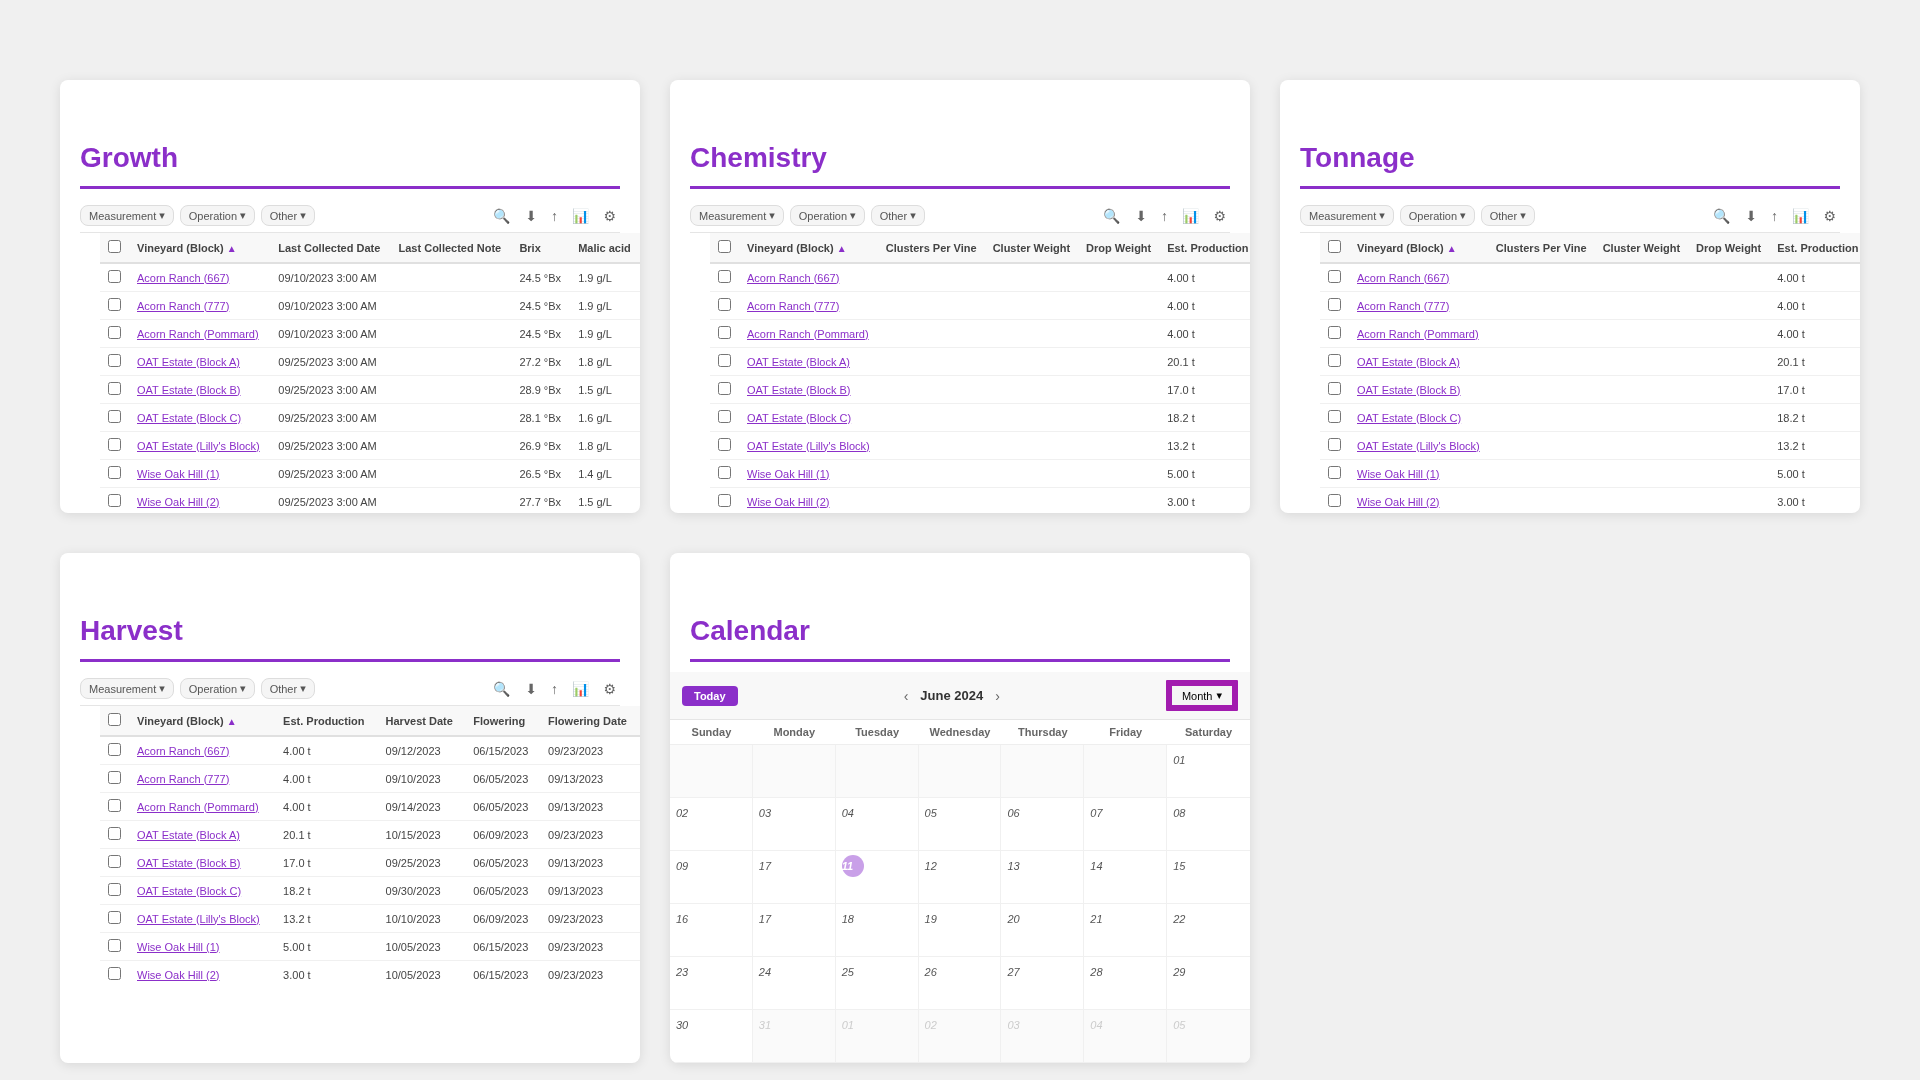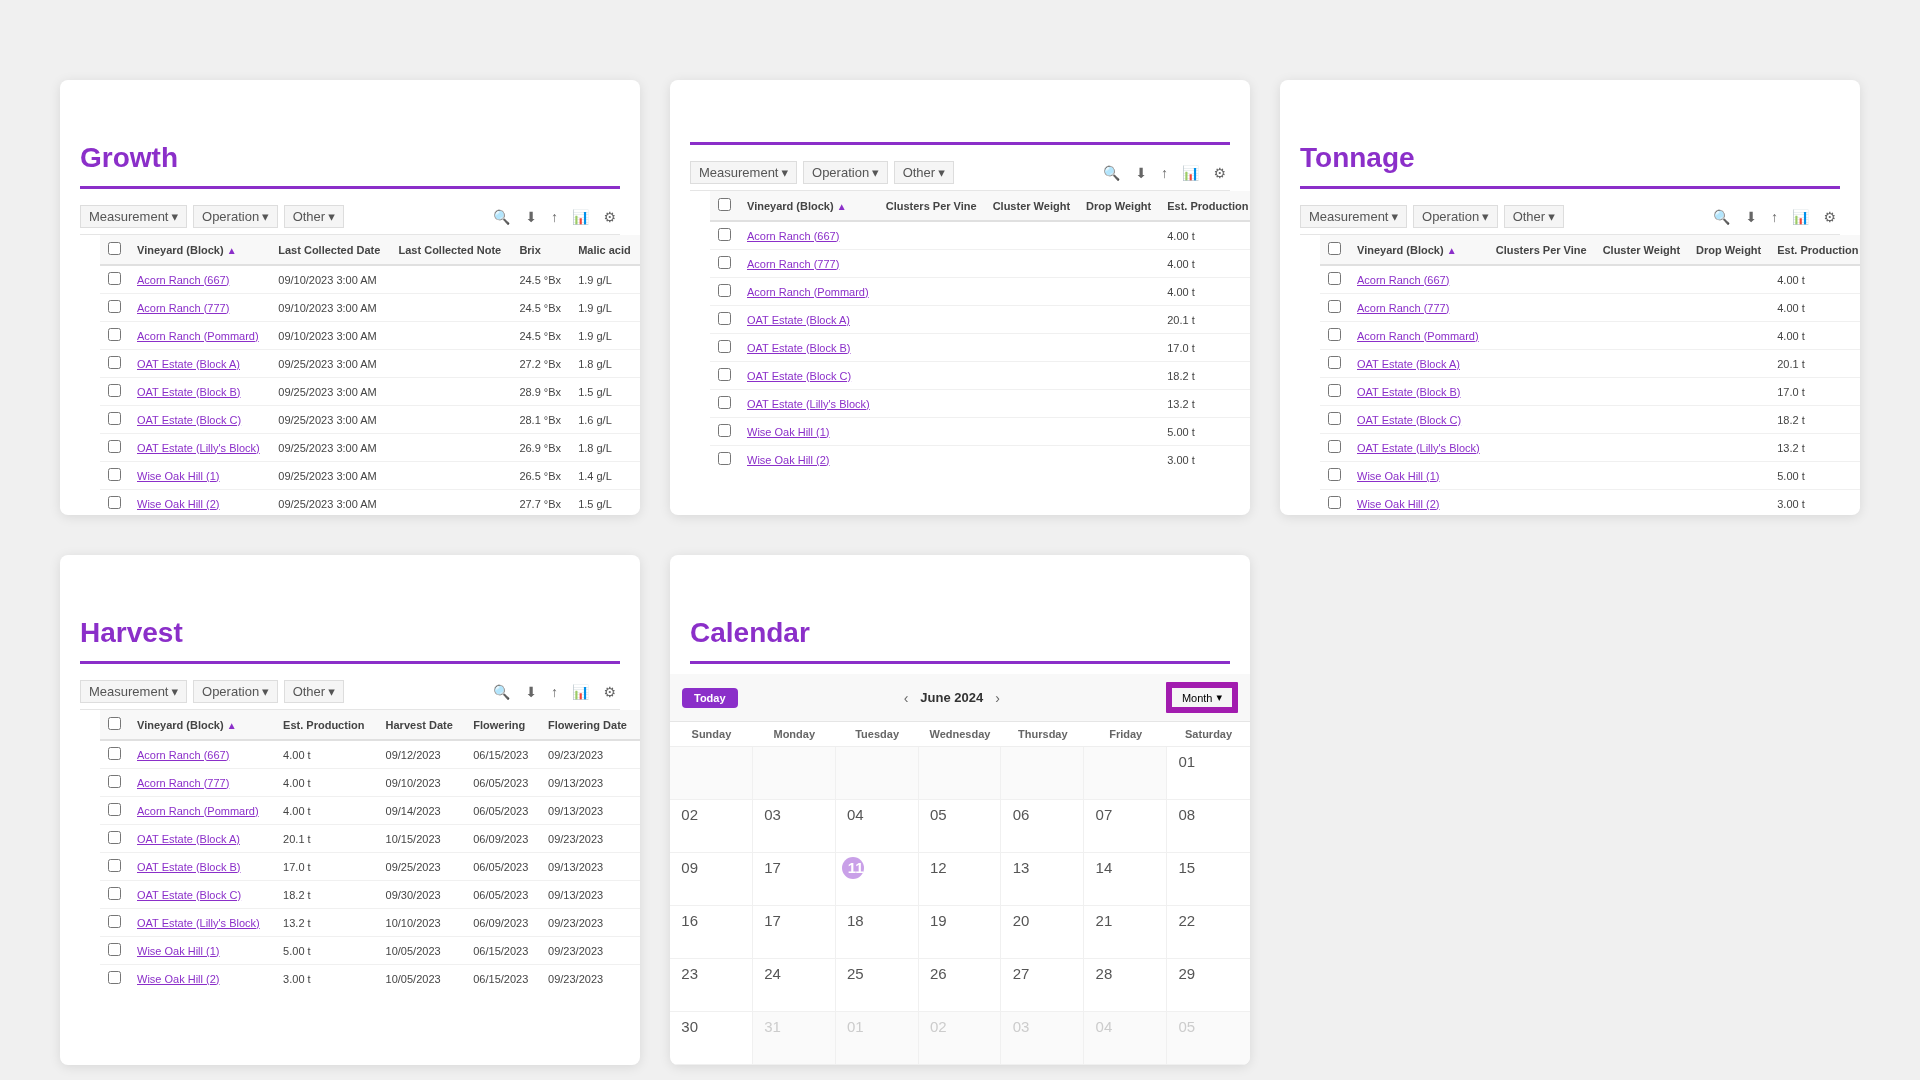--- a/index.html
+++ b/index.html
@@ -377,6 +377,7 @@
 
   <div class="panel">
     <div class="panel-header">
+      <div class="panel-title">Chemistry</div>
       <div class="panel-title-underline"></div>
       <div class="toolbar">
         <button class="toolbar-btn">

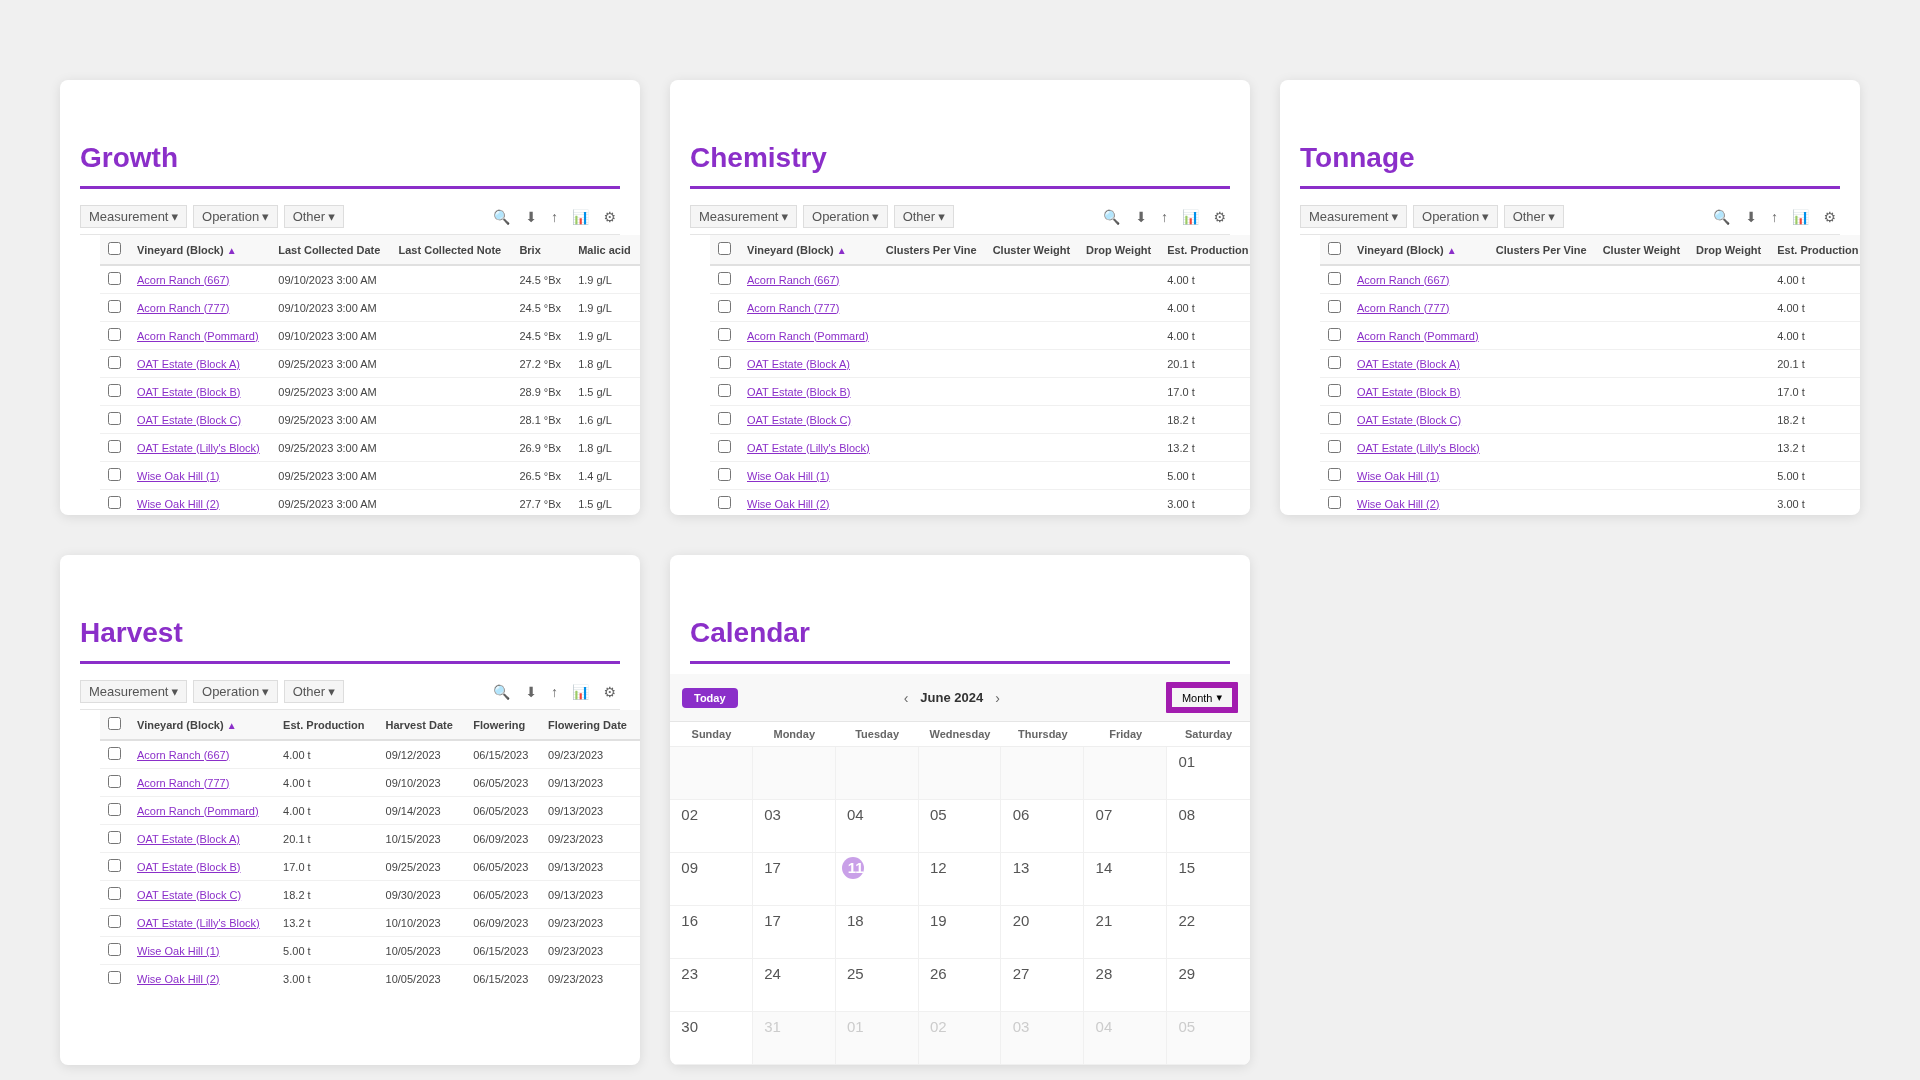--- a/index.html
+++ b/index.html
@@ -58,9 +58,9 @@
     .toolbar-btn {
       background: #f5f5f5;
       border: 1px solid #ddd;
-      border-radius: 0;
+      border-radius: 8px;
       padding: 3px 8px;
-      font-size: 13px;
+      font-size: 11px;
       cursor: pointer;
       display: flex;
       align-items: center;

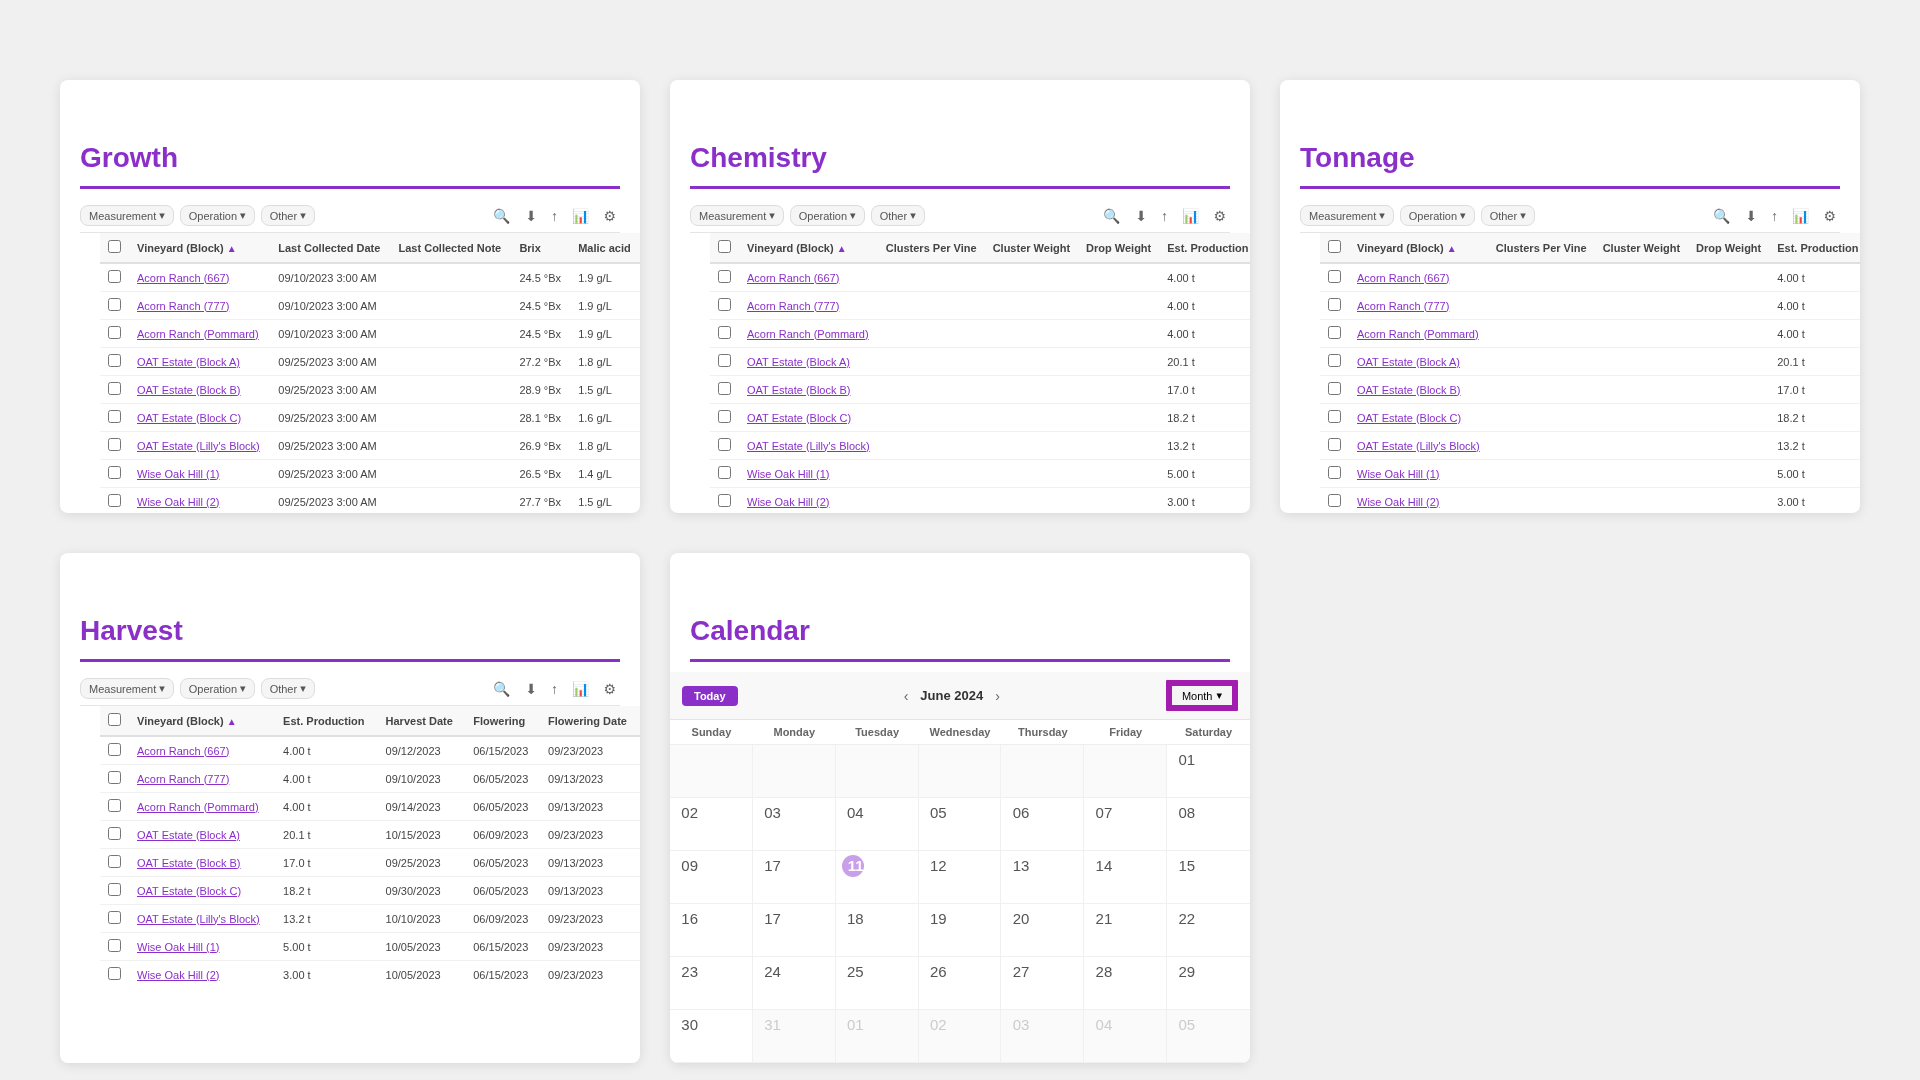--- a/index.html
+++ b/index.html
@@ -225,11 +225,12 @@
       display: inline-block;
       width: 22px;
       height: 22px;
-      text-align: right;
+      text-align: left;
       line-height: 22px;
       border-radius: 50%;
-      font-size: 15px;
+      font-size: 11px;
       font-weight: 500;
+      font-style: italic;
     }
 
     .cal-day.today .cal-day-num {

